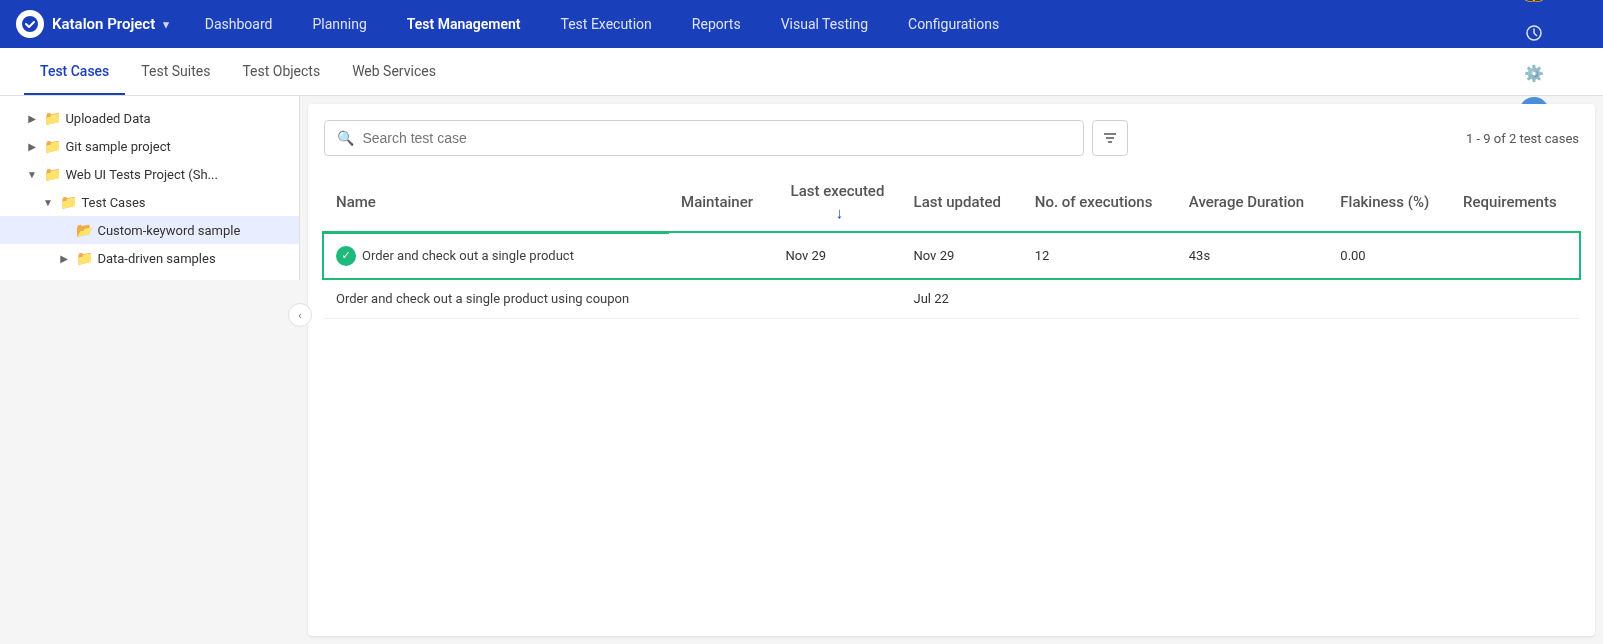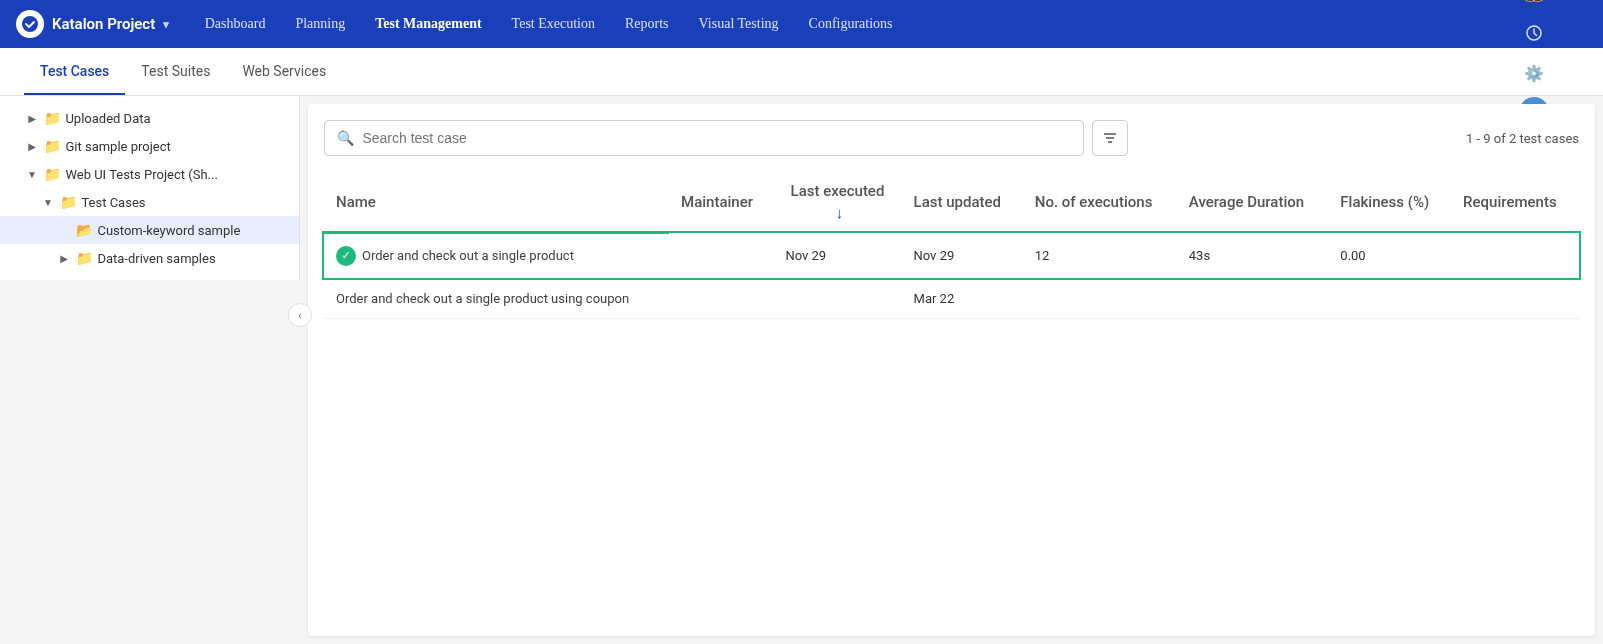--- a/index.html
+++ b/index.html
@@ -41,9 +41,8 @@
     .topnav-links {
       display: flex;
       align-items: flex-end;
-      gap: 6px;
+      gap: 16px;
       flex: 1;
-      font-family: Liberation Serif, serif;
     }
     .topnav-link {
       color: rgba(255,255,255,0.85);

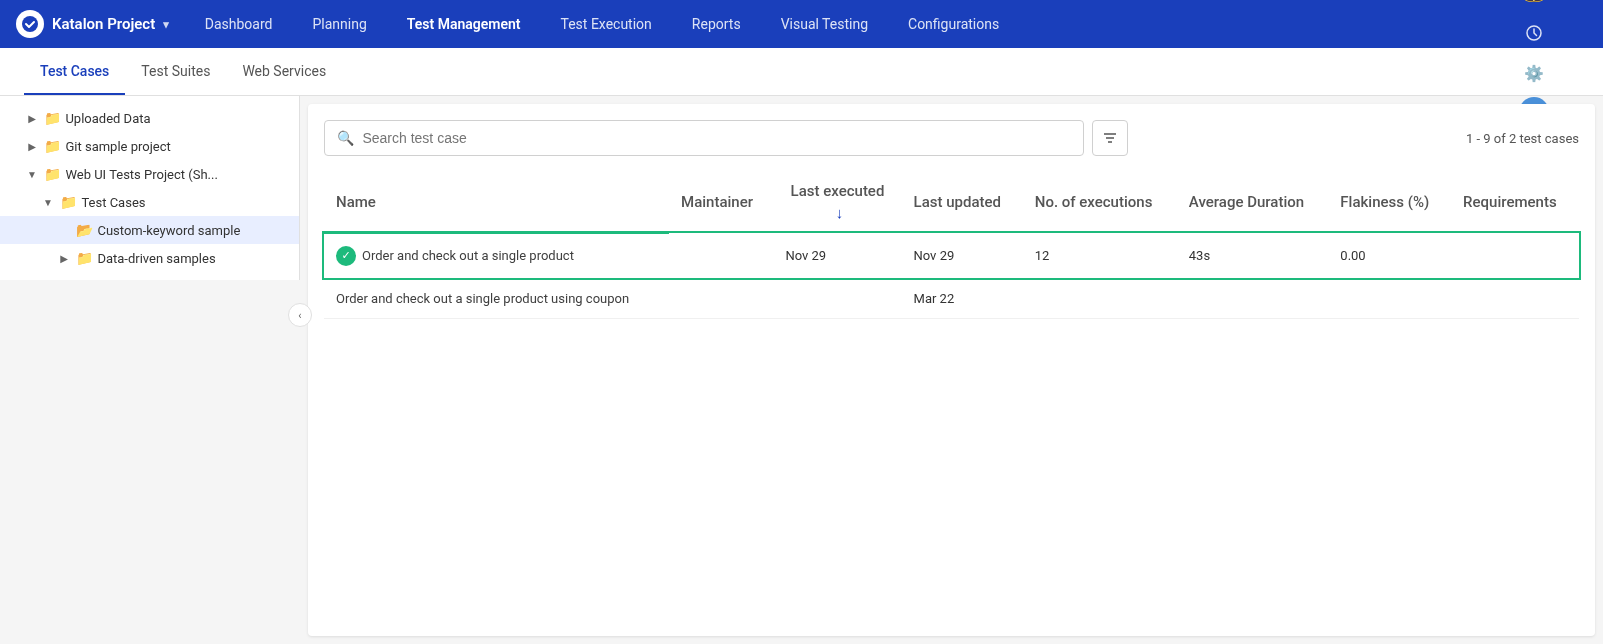--- a/index.html
+++ b/index.html
@@ -351,6 +351,7 @@
 <div class="subnav">
   <div class="subnav-tab active">Test Cases</div>
   <div class="subnav-tab">Test Suites</div>
+  <div class="subnav-tab">Test Objects</div>
   <div class="subnav-tab">Web Services</div>
 </div>
 

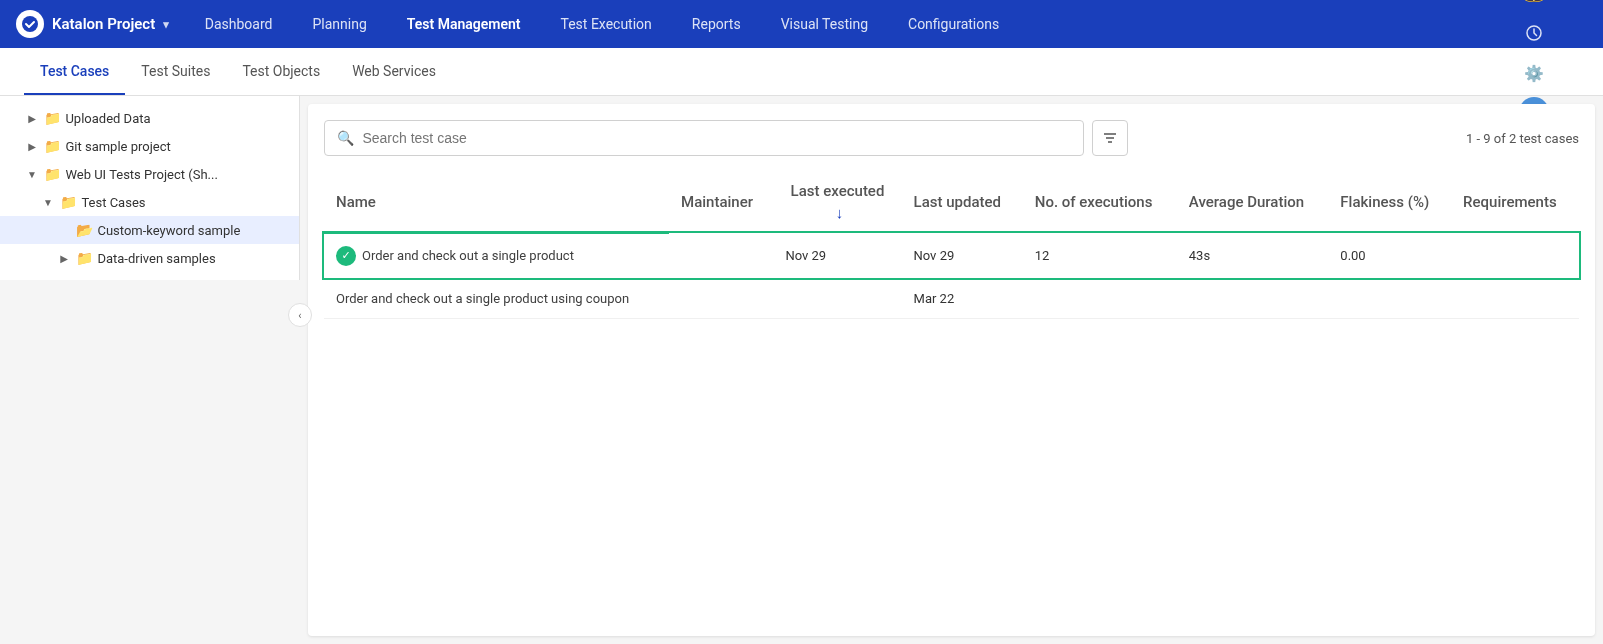--- a/index.html
+++ b/index.html
@@ -474,7 +474,7 @@
             </td>
             <td></td>
             <td></td>
-            <td>Mar 22</td>
+            <td>Jul 22</td>
             <td></td>
             <td></td>
             <td></td>

